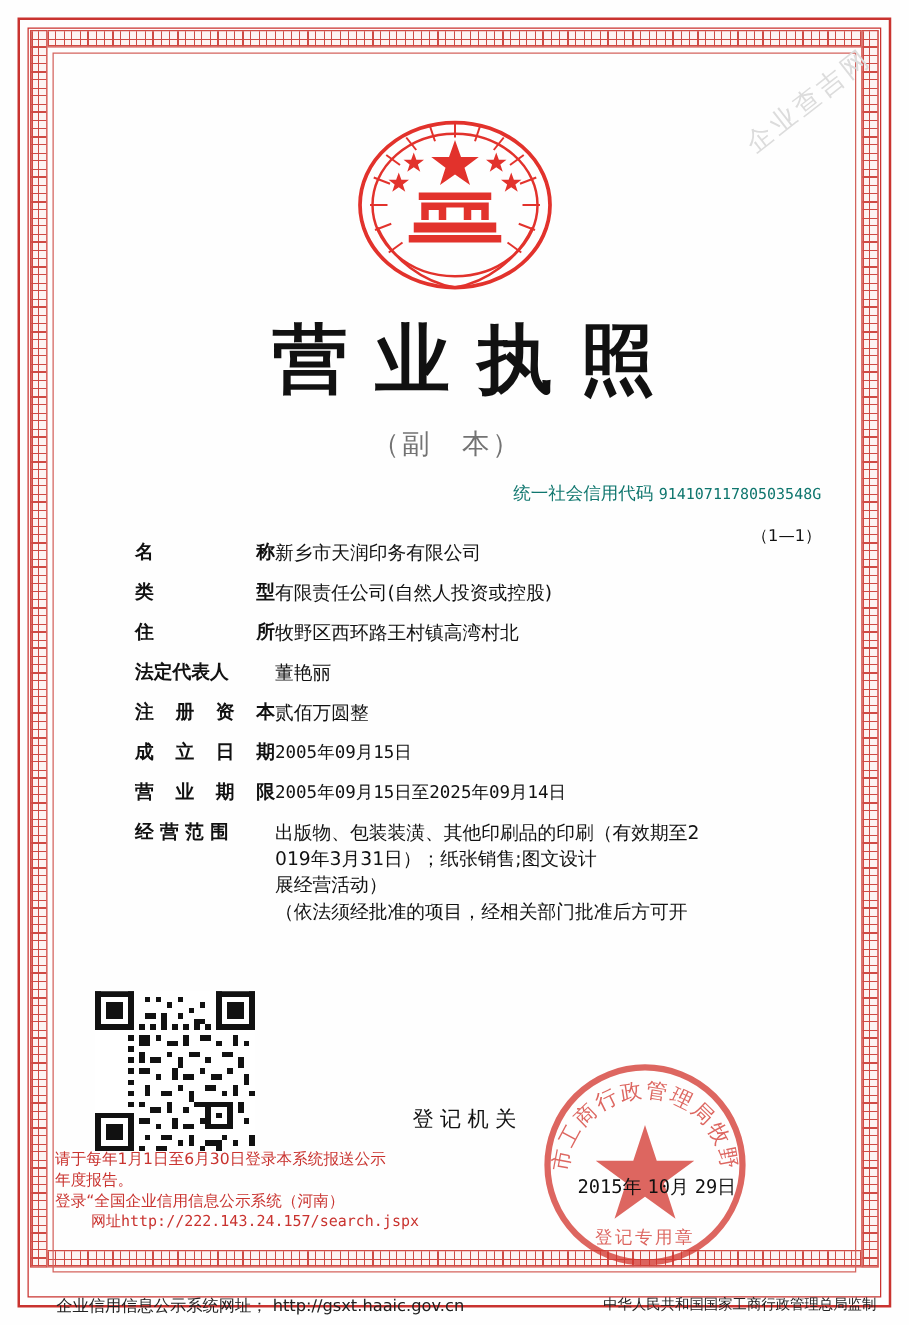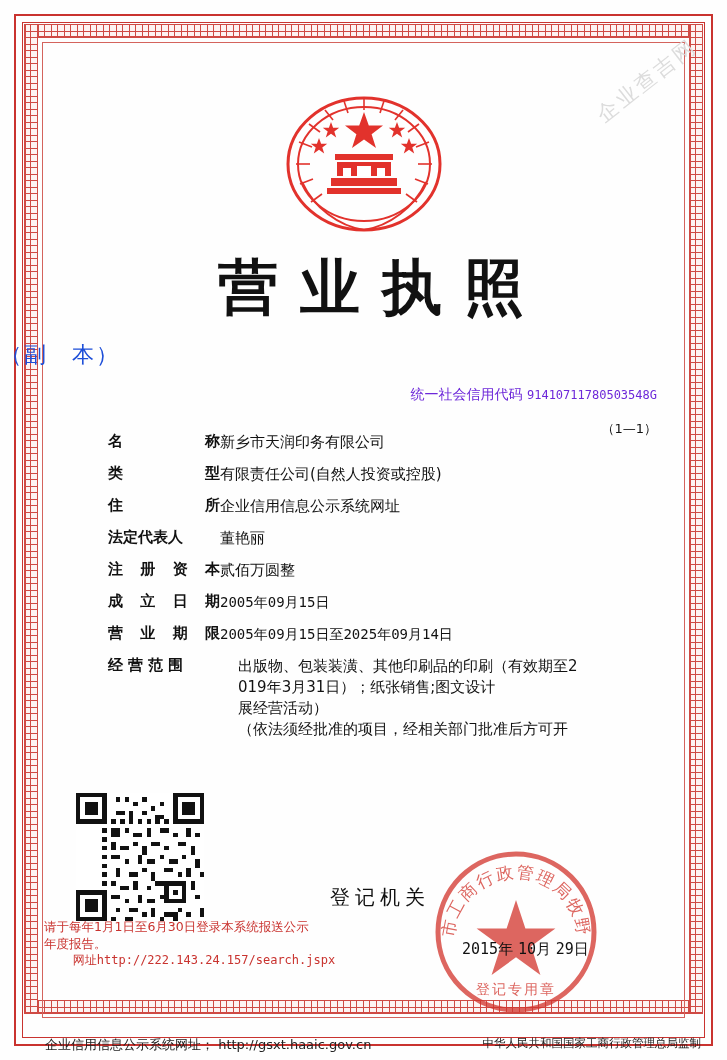--- a/index.html
+++ b/index.html
@@ -131,9 +131,9 @@
     position: absolute;
     left: 0; right: 12px;
     top: 340px;
-    text-align: left;
+    text-align: center;
     font-size: 22px;
-    color: #1d4ed8;
+    color: #737373;
     letter-spacing: 2px;
     font-family: "DejaVu Sans", "Liberation Sans", sans-serif;
   }

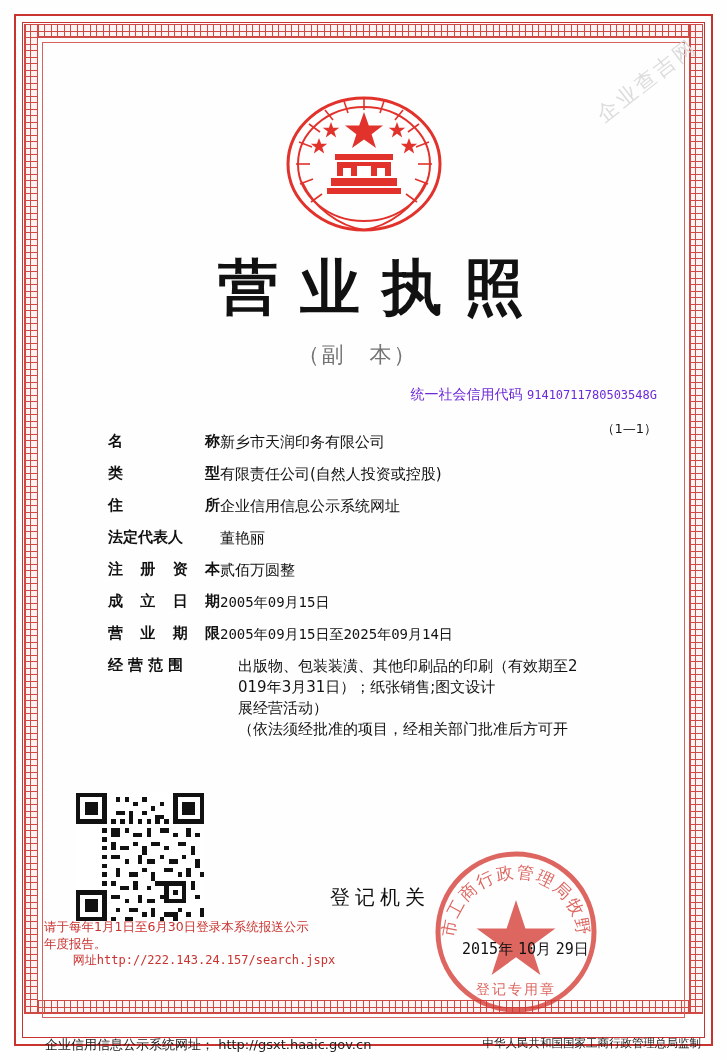--- a/index.html
+++ b/index.html
@@ -144,7 +144,7 @@
     right: 70px;
     top: 386px;
     font-size: 14px;
-    color: #6d28d9;
+    color: #0f766e;
     font-family: "DejaVu Sans", "Liberation Sans", sans-serif;
     white-space: nowrap;
   }

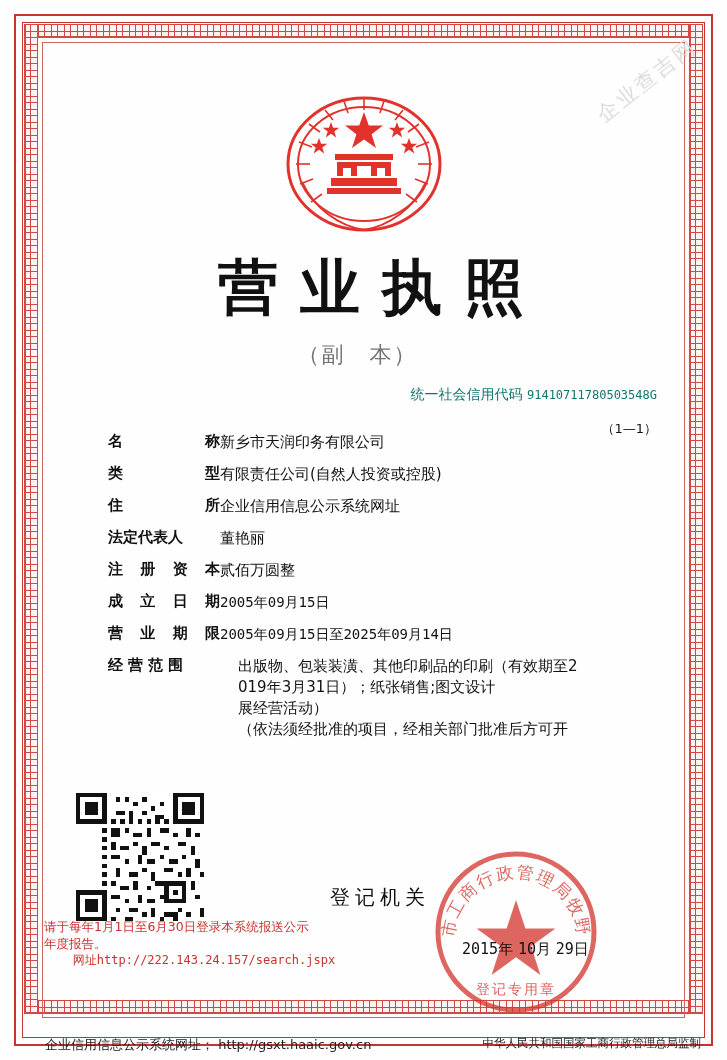--- a/index.html
+++ b/index.html
@@ -370,7 +370,7 @@
         <span>住</span>
           <span>所</span>
       </div>
-      <div class="row-value">企业信用信息公示系统网址</div>
+      <div class="row-value">牧野区西环路王村镇高湾村北</div>
     </div>
 
     <div class="row">

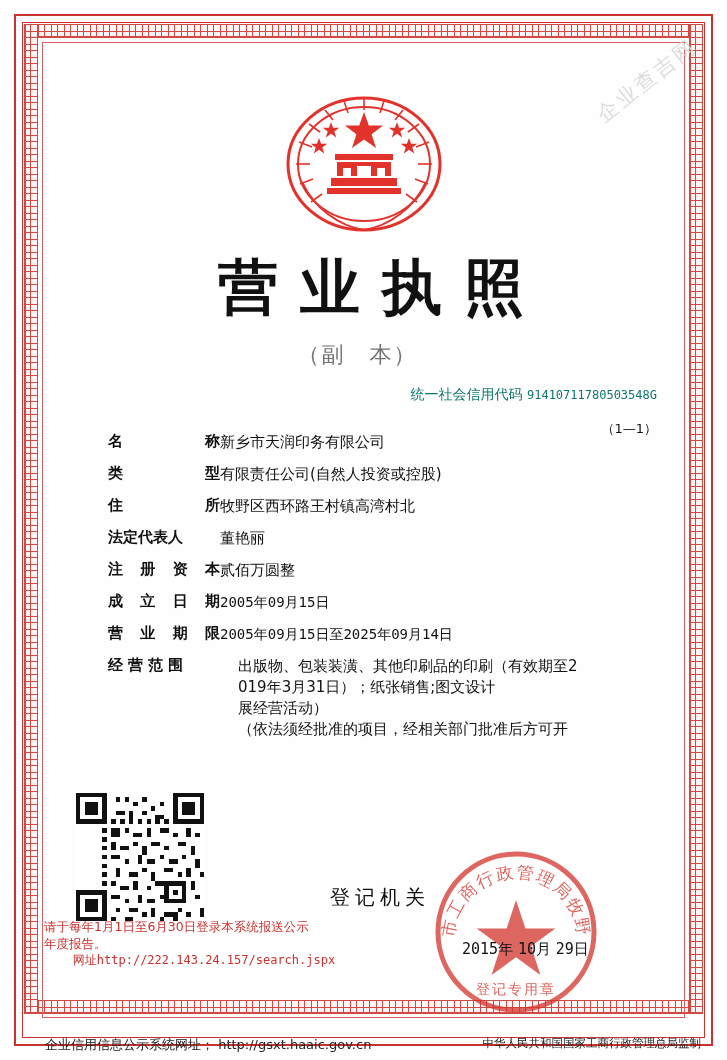--- a/index.html
+++ b/index.html
@@ -200,7 +200,7 @@
     font-family: "DejaVu Sans Mono", monospace;
     font-size: 14px;
   }
-  .scope-line { display: block; margin-left: 18px; }
+  .scope-line { display: block; }
 
   
   .qr {

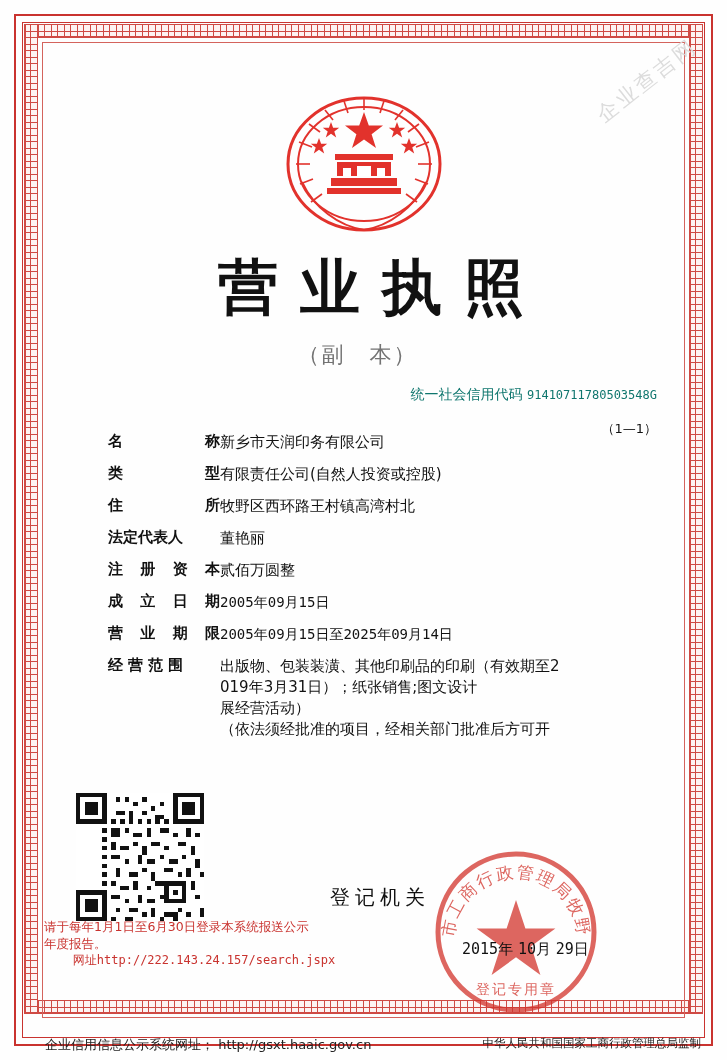--- a/index.html
+++ b/index.html
@@ -229,7 +229,7 @@
     position: absolute;
     left: 330px;
     top: 884px;
-    font-size: 20px;
+    font-size: 17px;
     letter-spacing: 5px;
     color: #111;
     font-family: "DejaVu Sans", "Liberation Sans", sans-serif;

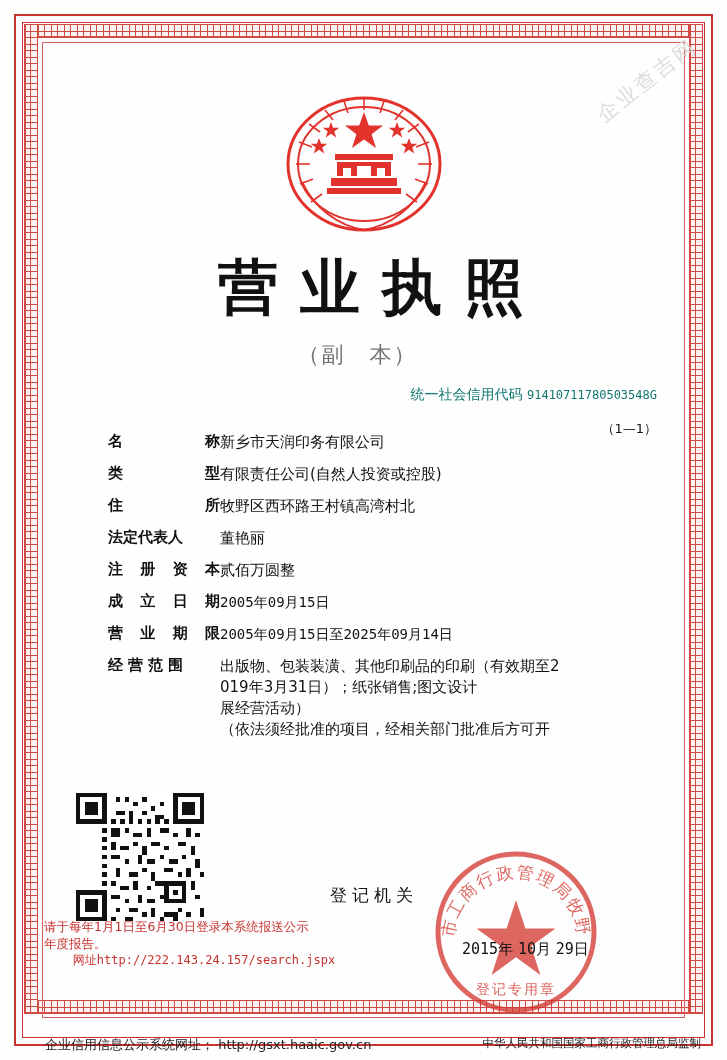--- a/index.html
+++ b/index.html
@@ -539,6 +539,7 @@
   <div class="notice">
     <div>请于每年1月1日至6月30日登录本系统报送公示</div>
     <div>年度报告。</div>
+    <div>登录“全国企业信用信息公示系统（河南）</div>
     <div class="url">网址http://222.143.24.157/search.jspx</div>
   </div>
 

